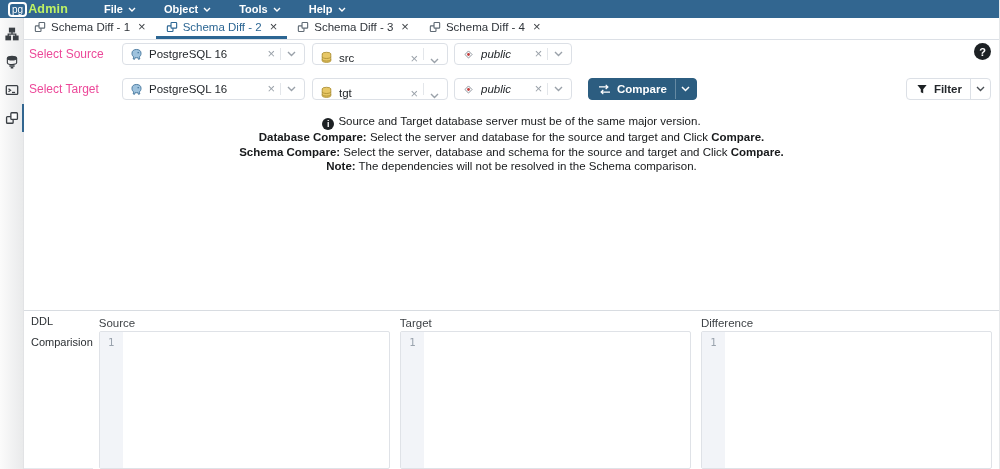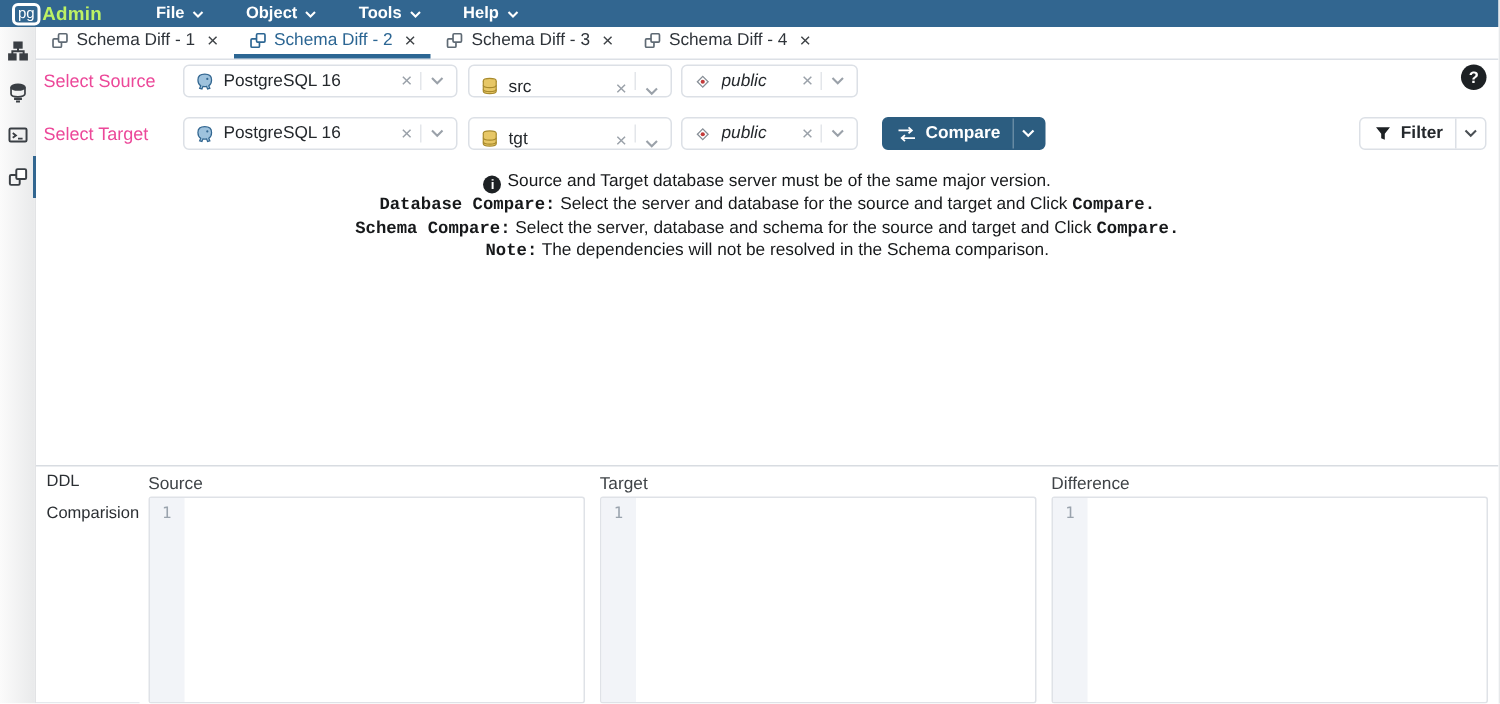--- a/index.html
+++ b/index.html
@@ -65,7 +65,7 @@
   .info-block { margin-top:14px; text-align:center; font-size:11.5px; line-height:14.5px; color:#17191b; }
   .info-icon { display:inline-flex; width:12px; height:12px; border-radius:50%; background:#1d2124; color:#fff;
     font-size:9px; font-weight:bold; align-items:center; justify-content:center; vertical-align:-2px; margin-right:4px; font-style:normal; }
-  .info-block b { font-weight:bold;font-family:Liberation Mono, monospace; }
+  .info-block b { font-weight:bold; }
 
   
   .ddl { flex:1; display:flex; border-top:1px solid #d8dce1; background:#fff; min-height:0; }

